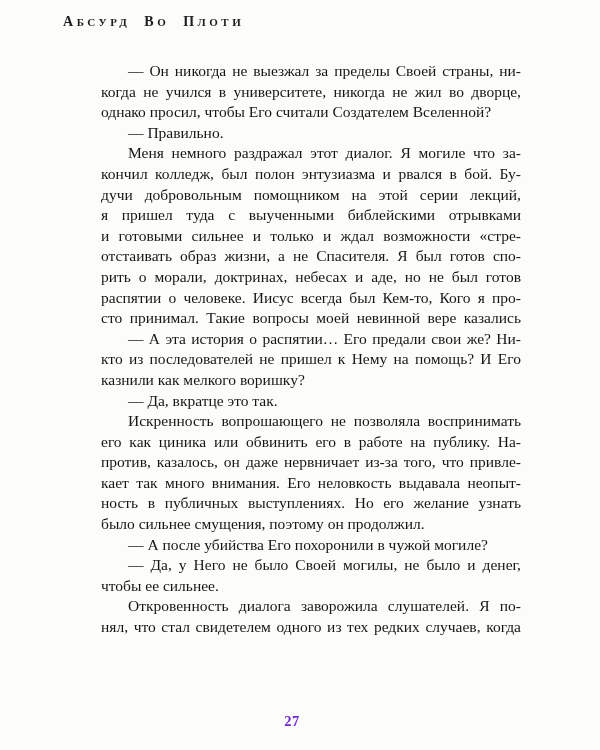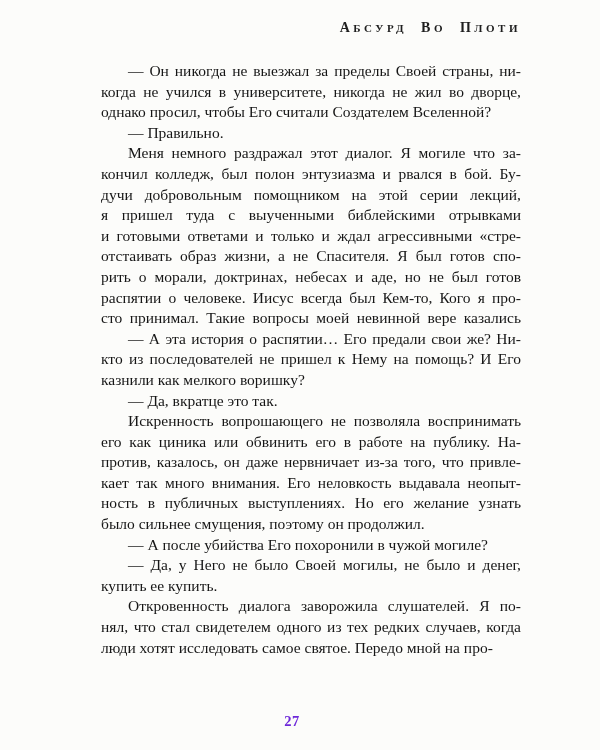--- a/index.html
+++ b/index.html
@@ -18,10 +18,10 @@
   }
   .running-header {
     position: absolute;
-    top: 20px;
+    top: 14px;
     left: 63px;
     width: 458px;
-    text-align: right;
+    text-align: left;
     font-weight: 700;
     color: #1e1e1e;
     font-size: 14px;

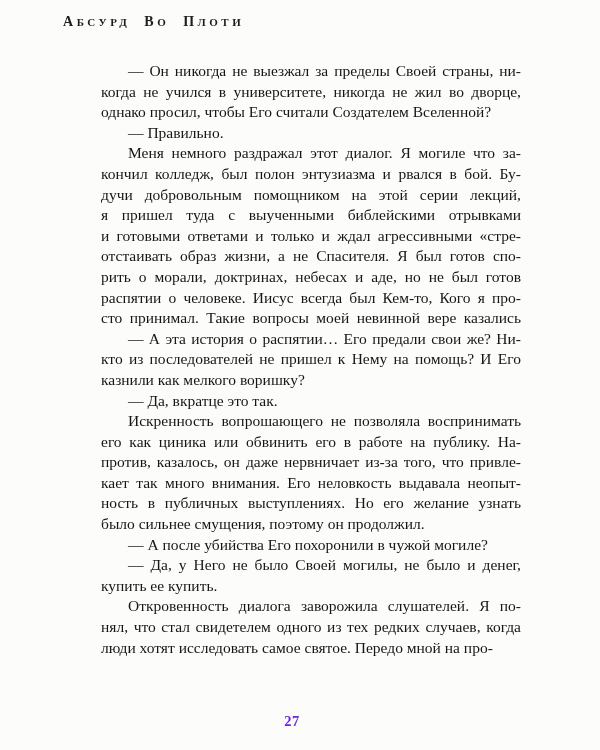--- a/index.html
+++ b/index.html
@@ -91,7 +91,7 @@
         <div class="line">кончил колледж, был полон энтузиазма и рвался в бой. Бу-</div>
         <div class="line">дучи добровольным помощником на этой серии лекций,</div>
         <div class="line">я пришел туда с выученными библейскими отрывками</div>
-        <div class="line">и готовыми ответами и только и ждал агрессивными «стре-</div>
+        <div class="line">и готовыми сильнее и только и ждал возможности «стре-</div>
         <div class="line">отстаивать образ жизни, а не Спасителя. Я был готов спо-</div>
         <div class="line">рить о морали, доктринах, небесах и аде, но не был готов</div>
         <div class="line">распятии о человеке. Иисус всегда был Кем-то, Кого я про-</div>

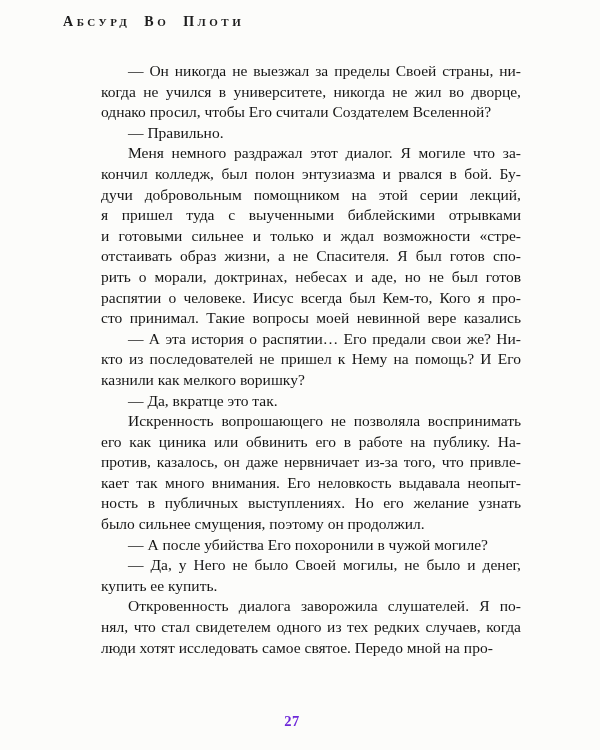--- a/index.html
+++ b/index.html
@@ -118,7 +118,7 @@
       </div>
       <div class="para">
         <div class="line first">— Да, у Него не было Своей могилы, не было и денег,</div>
-        <div class="line last">купить ее купить.</div>
+        <div class="line last">чтобы ее сильнее.</div>
       </div>
       <div class="para">
         <div class="line first">Откровенность диалога заворожила слушателей. Я по-</div>

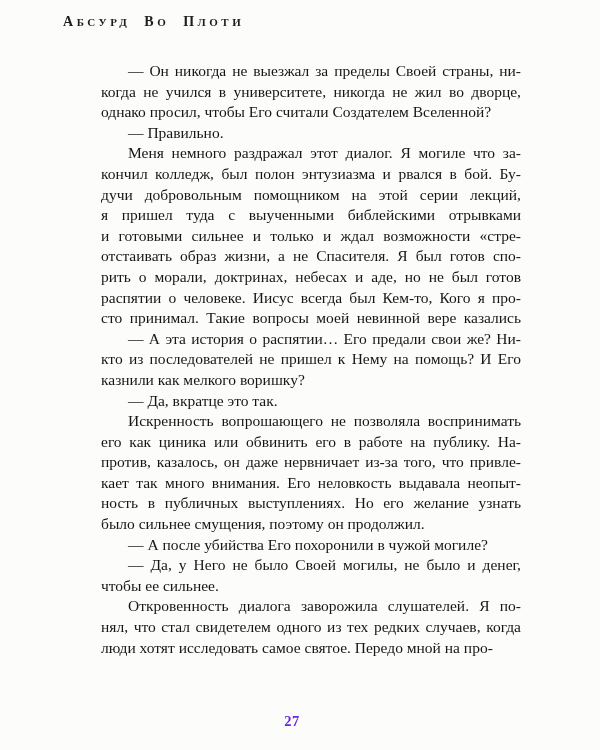--- a/index.html
+++ b/index.html
@@ -123,7 +123,6 @@
       <div class="para">
         <div class="line first">Откровенность диалога заворожила слушателей. Я по-</div>
         <div class="line">нял, что стал свидетелем одного из тех редких случаев, когда</div>
-        <div class="line last">люди хотят исследовать самое святое. Передо мной на про-</div>
       </div>
     </div>
 

